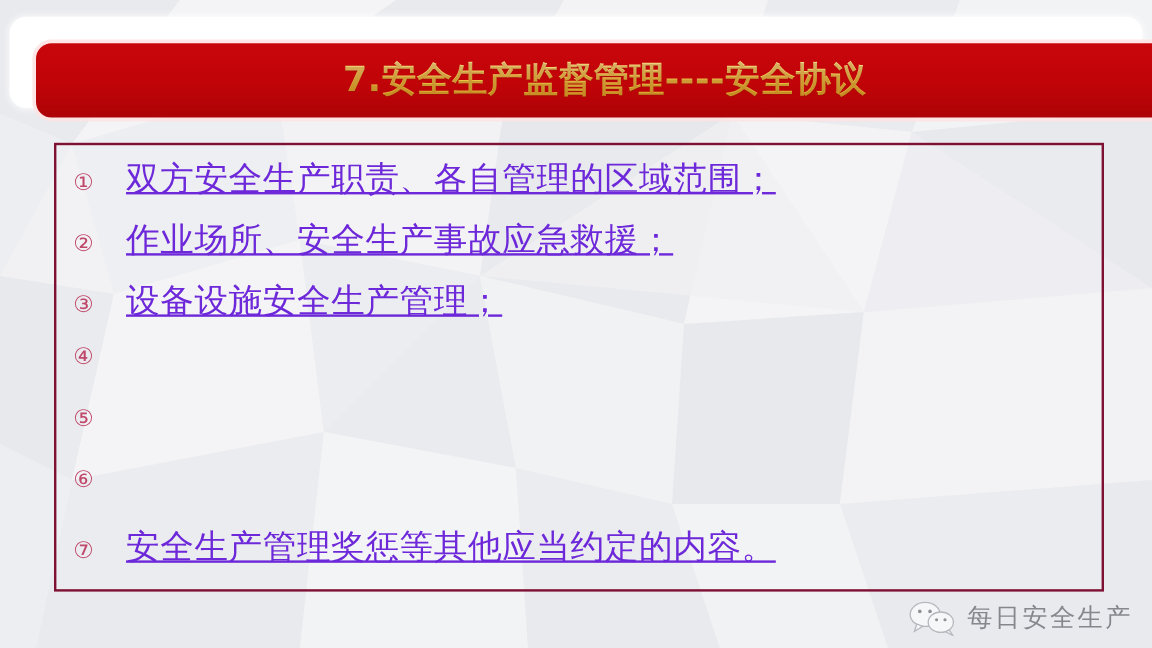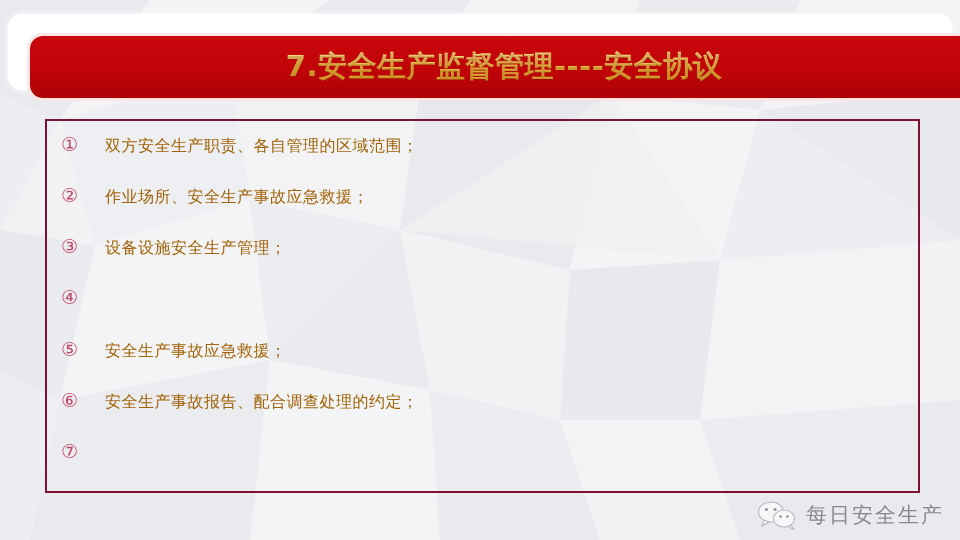--- a/index.html
+++ b/index.html
@@ -91,11 +91,12 @@
   }
   .item-text {
     font-family:"DejaVu Sans", sans-serif;
-    font-size:16px;
-    color:#a16207;
+    font-size:28px;
+    color:#6d28d9;
     line-height:1;
     letter-spacing:0.5px;
     white-space:nowrap;
+    text-decoration:underline;
   }
 
   

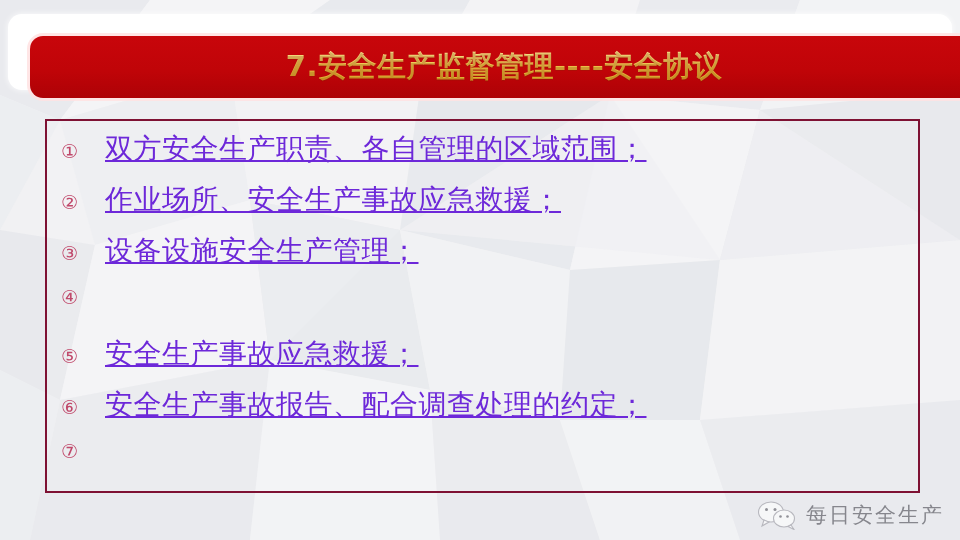--- a/index.html
+++ b/index.html
@@ -185,7 +185,6 @@
 
     <div class="list-item">
       <span class="item-marker">⑤</span>
-      <span class="item-text">安全生产事故应急救援；</span>
     </div>
 
     <div class="list-item">

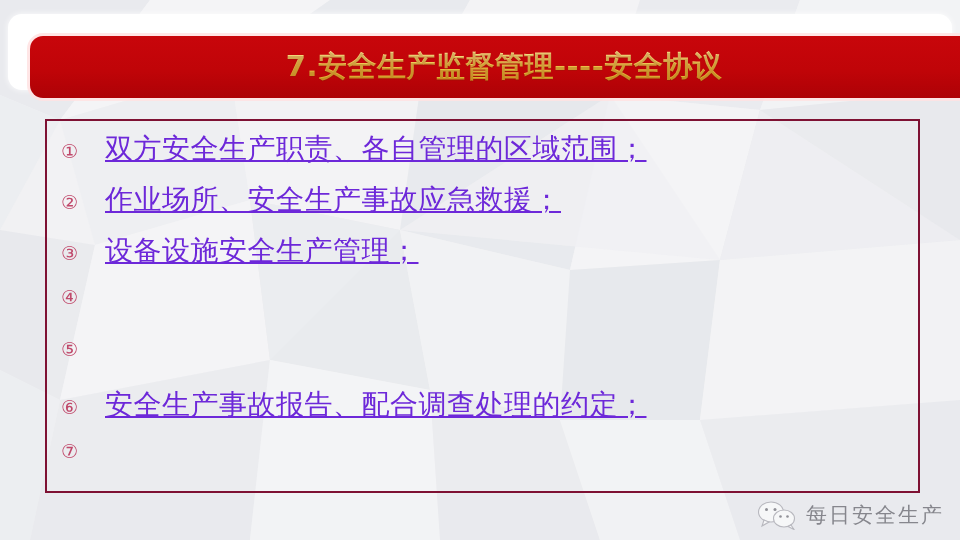--- a/index.html
+++ b/index.html
@@ -189,7 +189,6 @@
 
     <div class="list-item">
       <span class="item-marker">⑥</span>
-      <span class="item-text">安全生产事故报告、配合调查处理的约定；</span>
     </div>
 
     <div class="list-item">

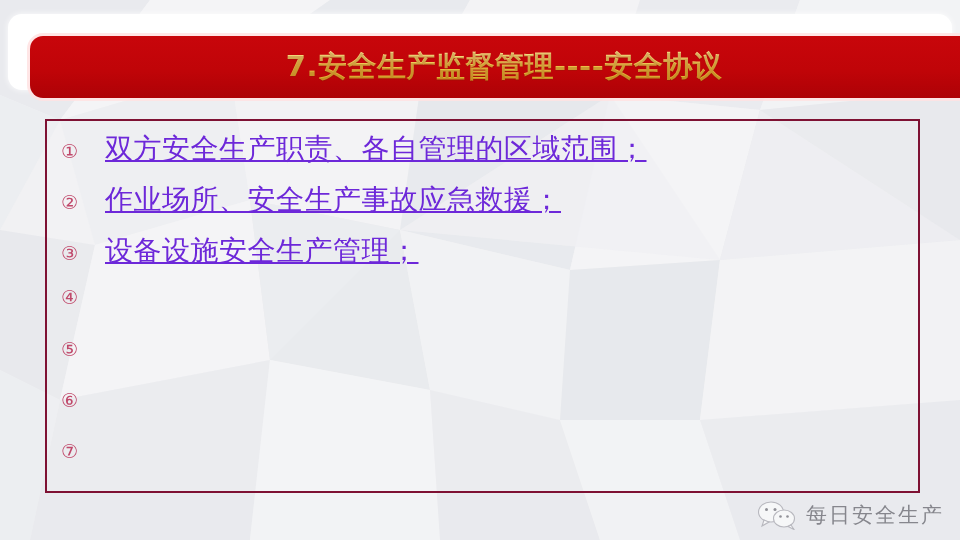--- a/index.html
+++ b/index.html
@@ -193,6 +193,7 @@
 
     <div class="list-item">
       <span class="item-marker">⑦</span>
+      <span class="item-text">安全生产管理奖惩等其他应当约定的内容。</span>
     </div>
 
   </div>

